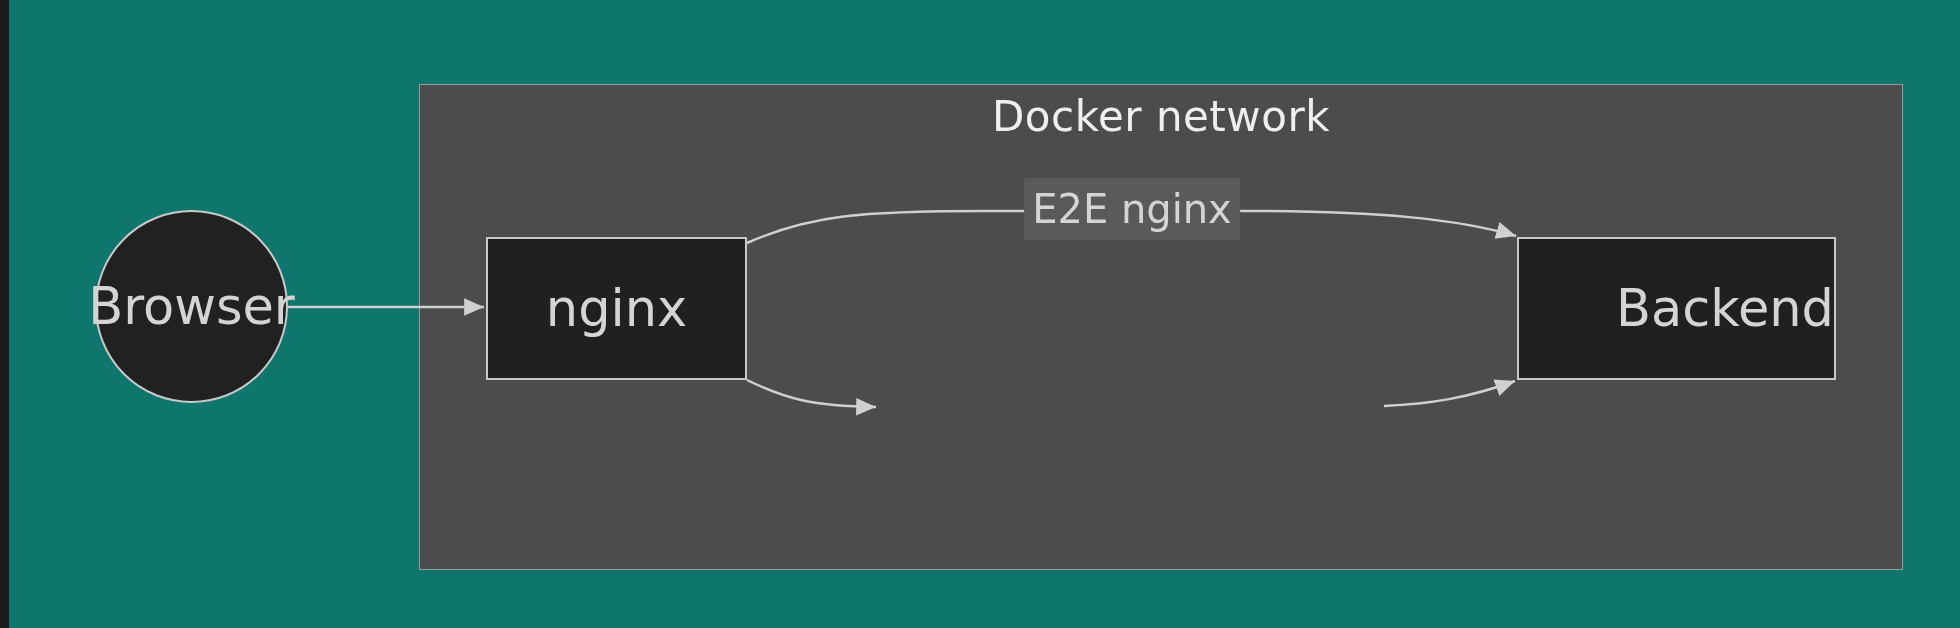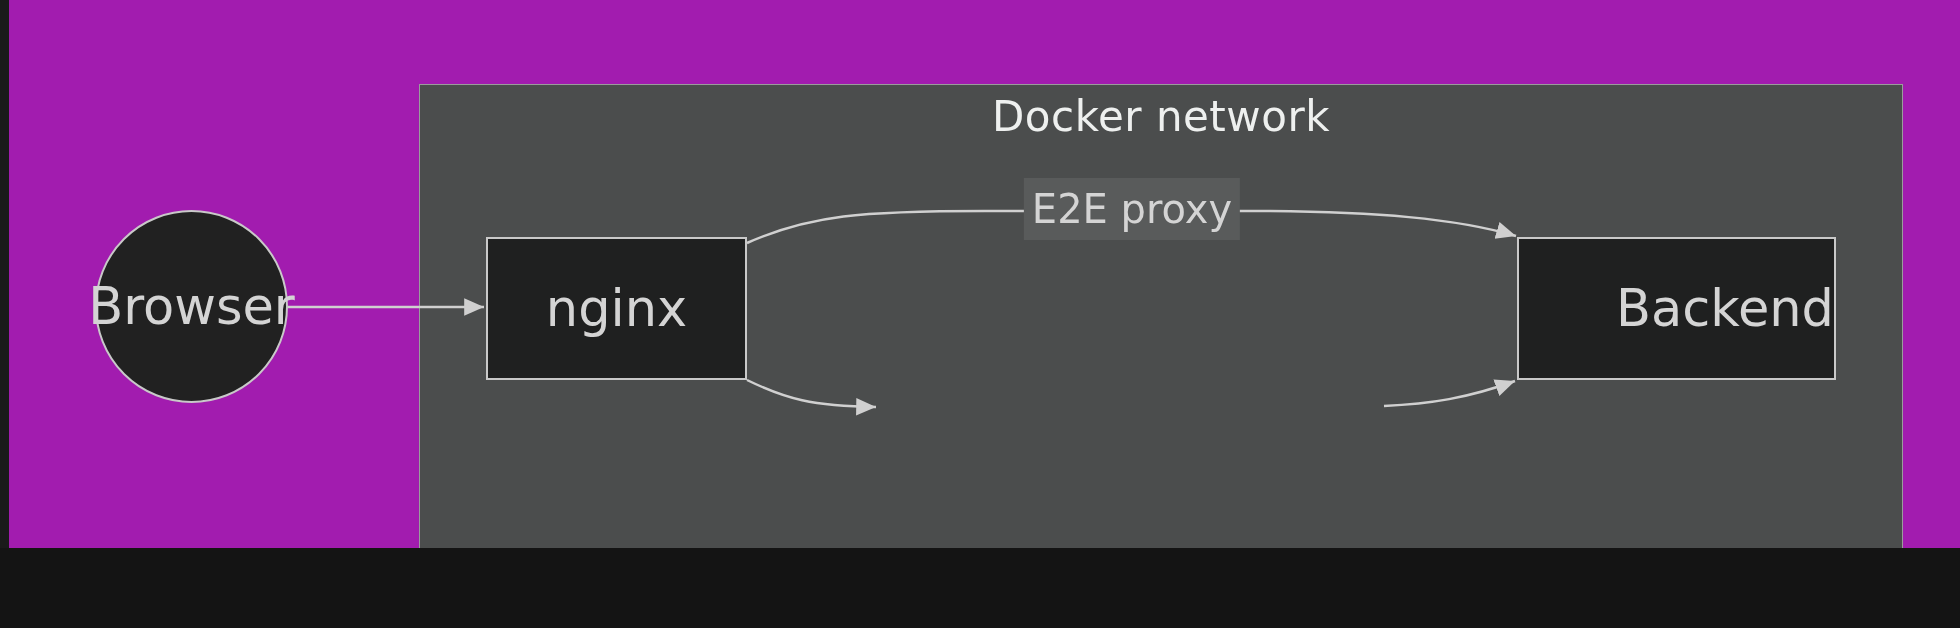--- a/index.html
+++ b/index.html
@@ -11,8 +11,8 @@
   #canvas {
     position: relative;
     width: 1960px;
-    height: 548px;
-    background: #a21caf;
+    height: 628px;
+    background: #0f766e;
     overflow: hidden;
   }
   #left-strip {

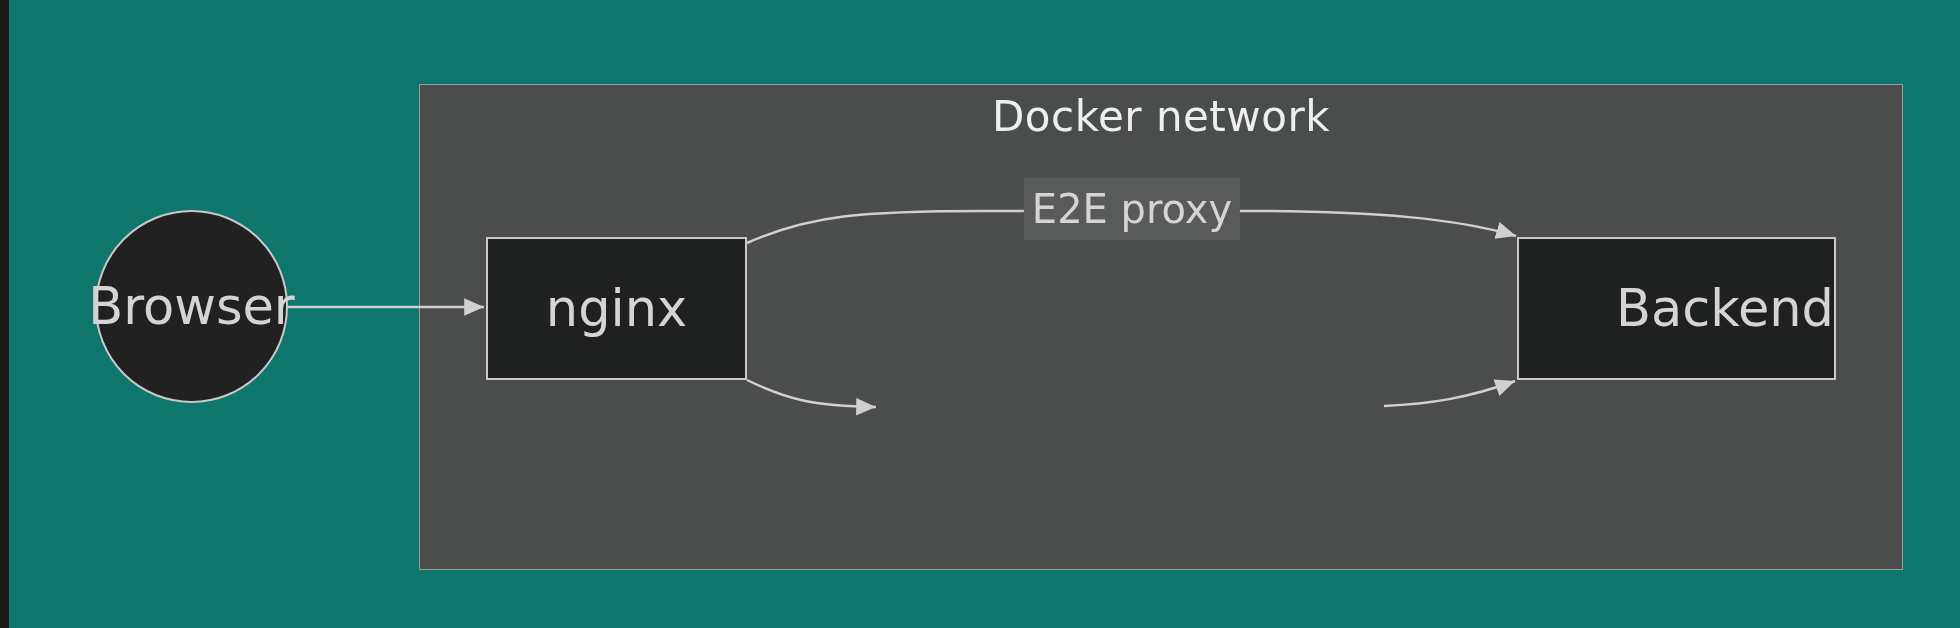--- a/index.html
+++ b/index.html
@@ -108,7 +108,7 @@
     <path class="edge" d="M1384,406 C1430,404 1468,398 1515,381" marker-end="url(#arrow)"></path>
   </svg>
 
-  <div id="edge-label-e2e">E2E proxy</div>
+  <div id="edge-label-e2e">E2E nginx</div>
 
   <div class="node" id="node-browser">
     <span>Browser</span>

